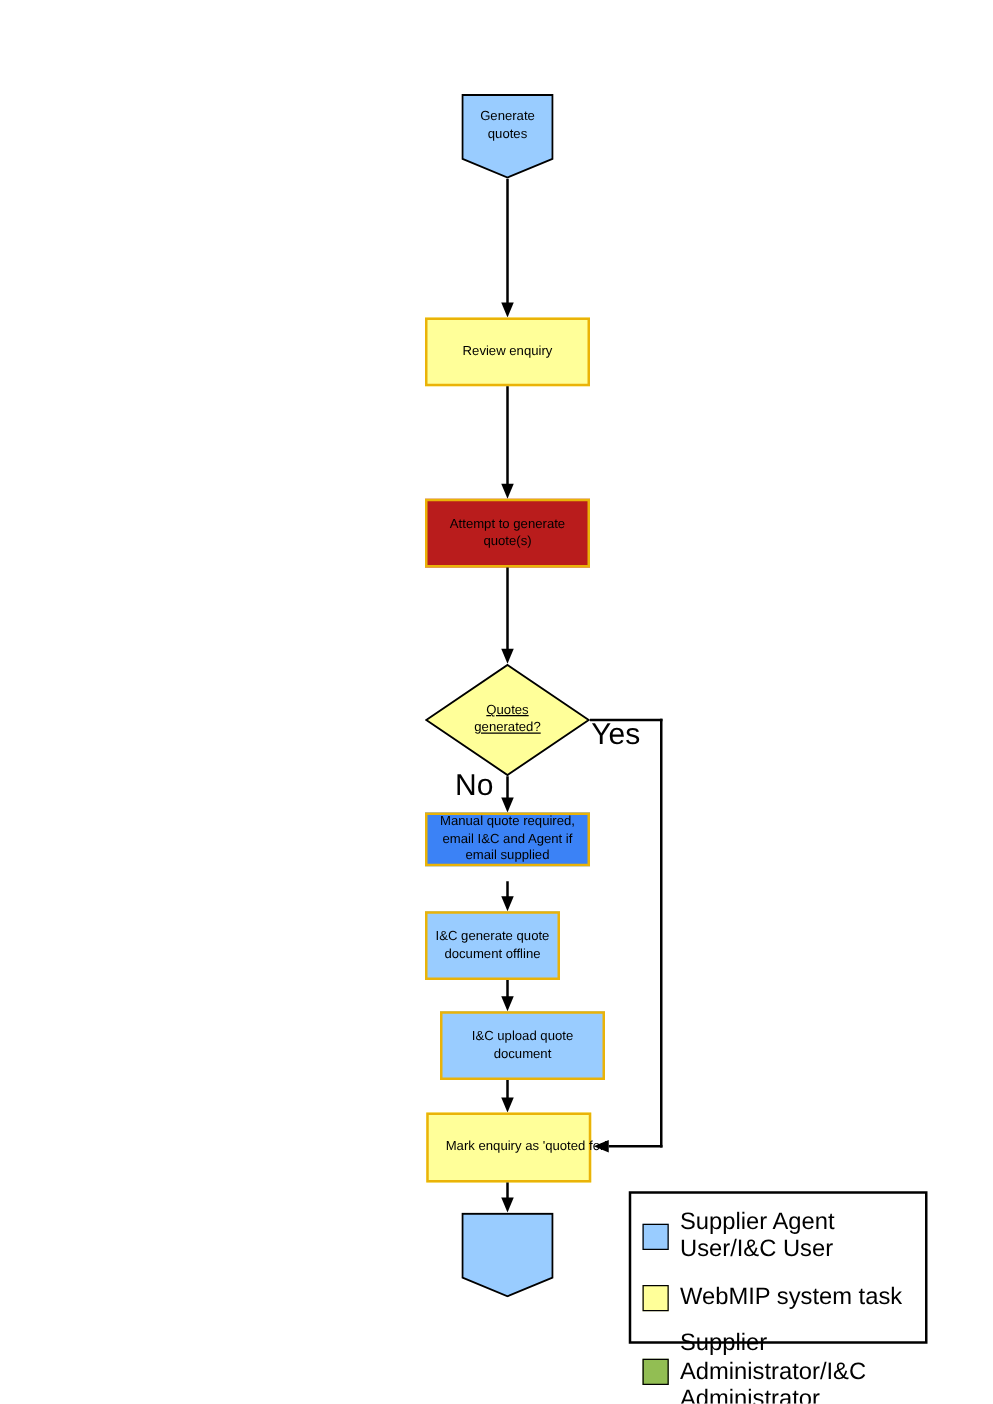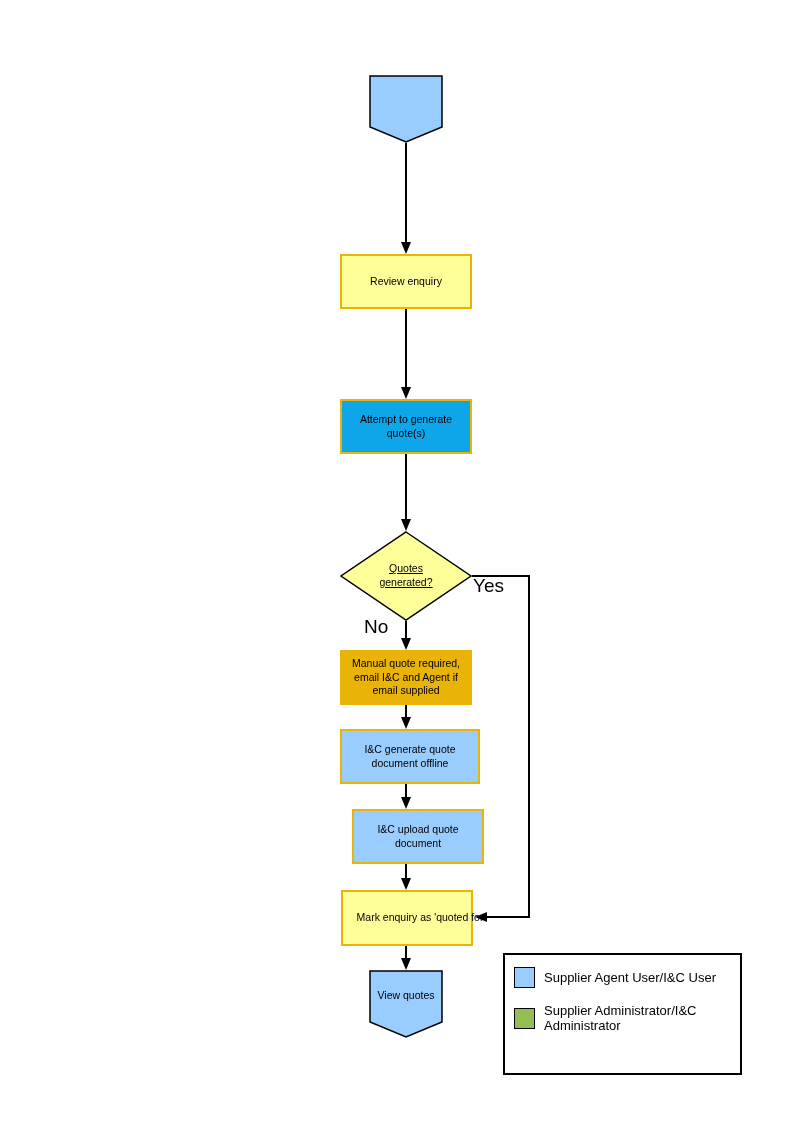--- a/index.html
+++ b/index.html
@@ -74,6 +74,9 @@
     <svg class="shape-svg" viewBox="0 0 74 68">
       <polygon points="1,1 73,1 73,52 37,67 1,52" stroke="#000" stroke-width="1.5" fill="#99CCFF"></polygon>
     </svg>
+    <div class="pent-label">
+        <span class="nlabel">Generate quotes</span>
+      </div>
   </div>
 
   <div class="varrow" style="left:401px;top:143px;height:111px;">

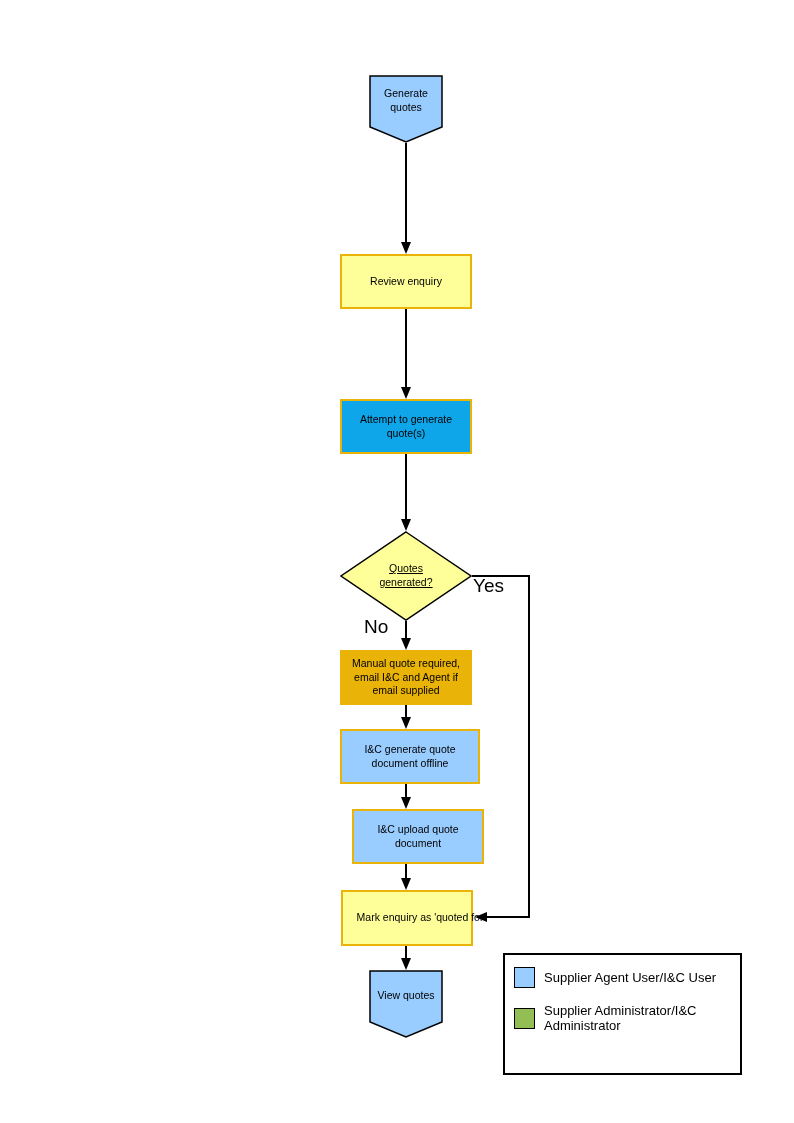--- a/index.html
+++ b/index.html
@@ -93,7 +93,7 @@
     <div class="ahead"></div>
   </div>
 
-  <div class="node rect-node" style="left: 340px; top: 399px; width: 132px; height: 55px; background-color: #0ea5e9;">
+  <div class="node rect-node" style="left: 340px; top: 399px; width: 132px; height: 55px; background-color: #b91c1c;">
     <span class="nlabel" style="width:110px">Attempt to generate quote(s)</span>
   </div>
 

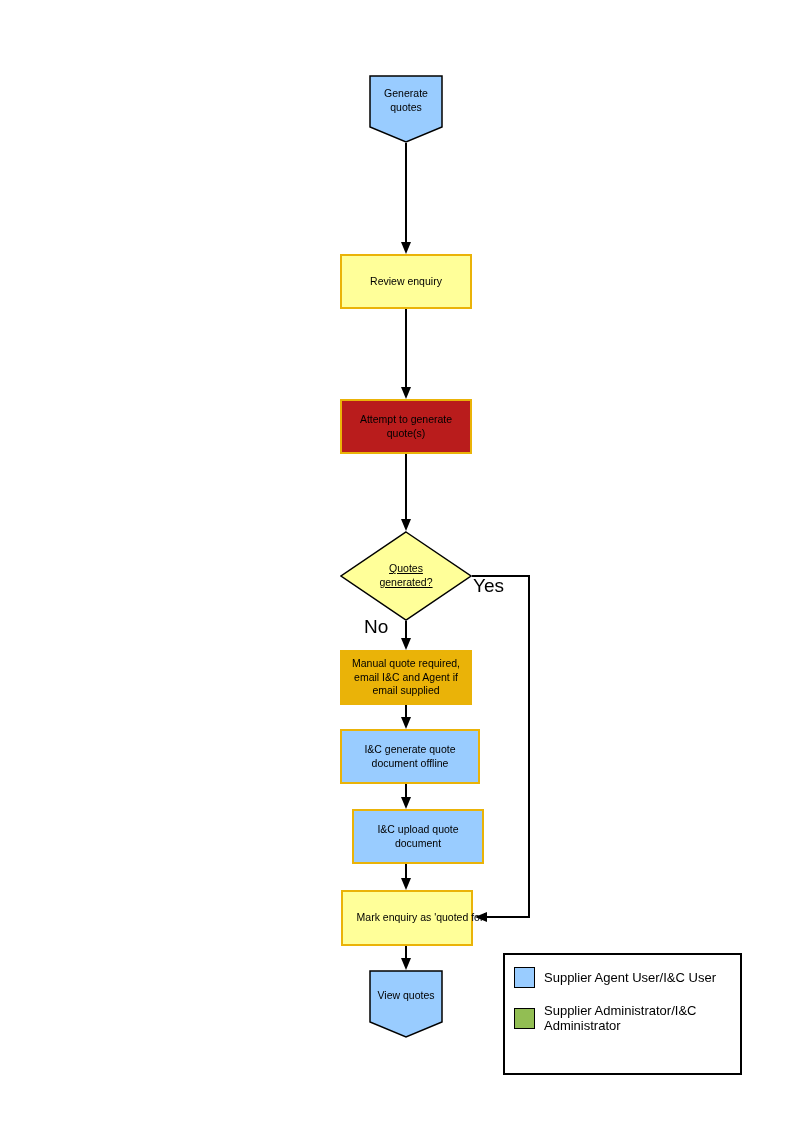--- a/index.html
+++ b/index.html
@@ -49,7 +49,7 @@
     border-right:12px solid #000;
   }
   .branch-label{
-    position:absolute;font-size:19px;line-height:1;color:#000;
+    position:absolute;font-size:24px;line-height:1;color:#000;
     background:transparent;
   }
   

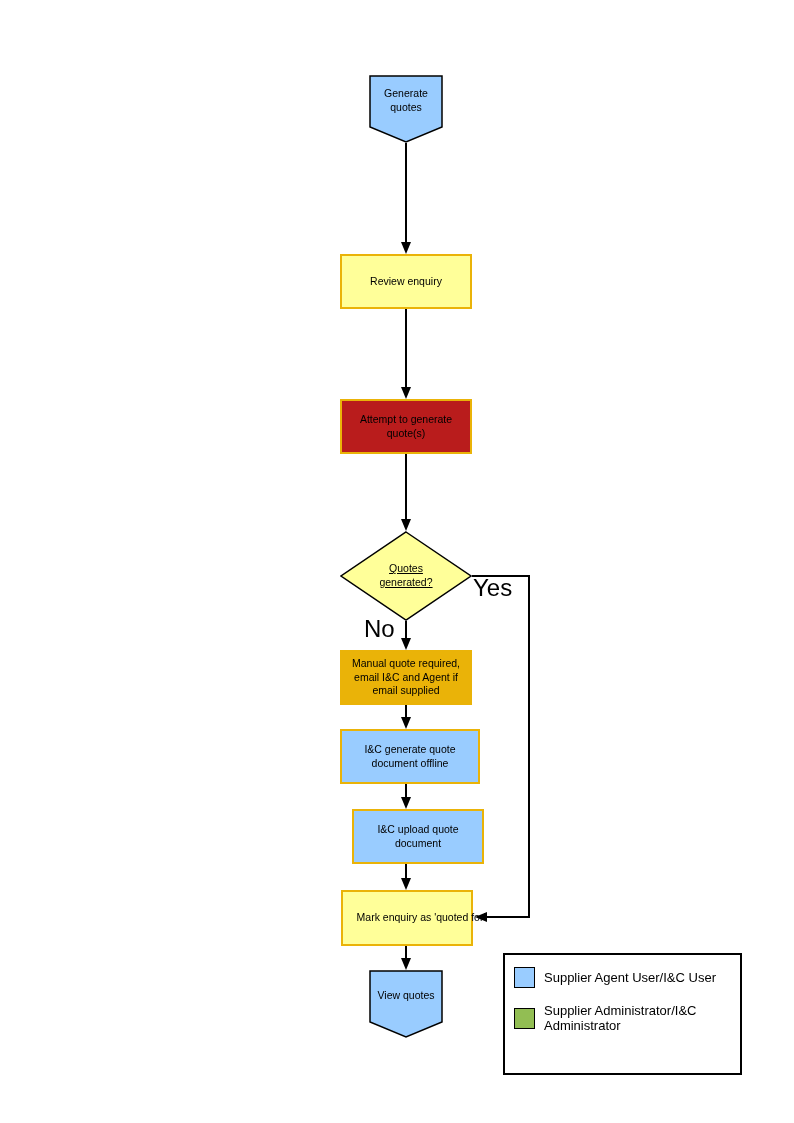--- a/index.html
+++ b/index.html
@@ -123,7 +123,7 @@
     <div class="ahead"></div>
   </div>
 
-  <div class="node rect-node" style="left: 340px; top: 650px; width: 132px; height: 55px; background-color: #eab308;">
+  <div class="node rect-node" style="left: 340px; top: 650px; width: 132px; height: 43px; background-color: #3b82f6;">
     <span class="nlabel" style="width:124px">Manual quote required, email I&amp;C and Agent if email supplied</span>
   </div>
 

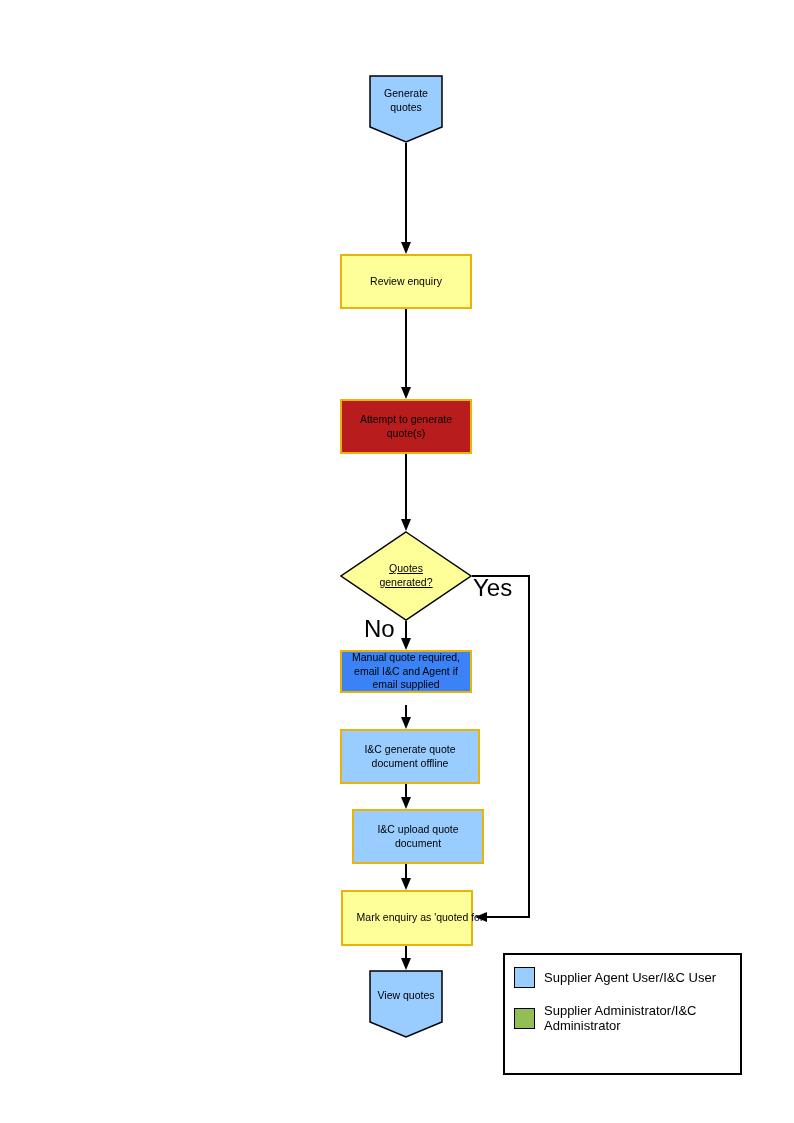--- a/index.html
+++ b/index.html
@@ -132,7 +132,7 @@
     <div class="ahead"></div>
   </div>
 
-  <div class="node rect-node" style="left: 340px; top: 729px; width: 140px; height: 55px; background-color: rgb(153, 204, 255);">
+  <div class="node rect-node" style="left: 340px; top: 729px; width: 108px; height: 55px; background-color: rgb(153, 204, 255);">
     <span class="nlabel" style="width:110px">I&amp;C generate quote document offline</span>
   </div>
 

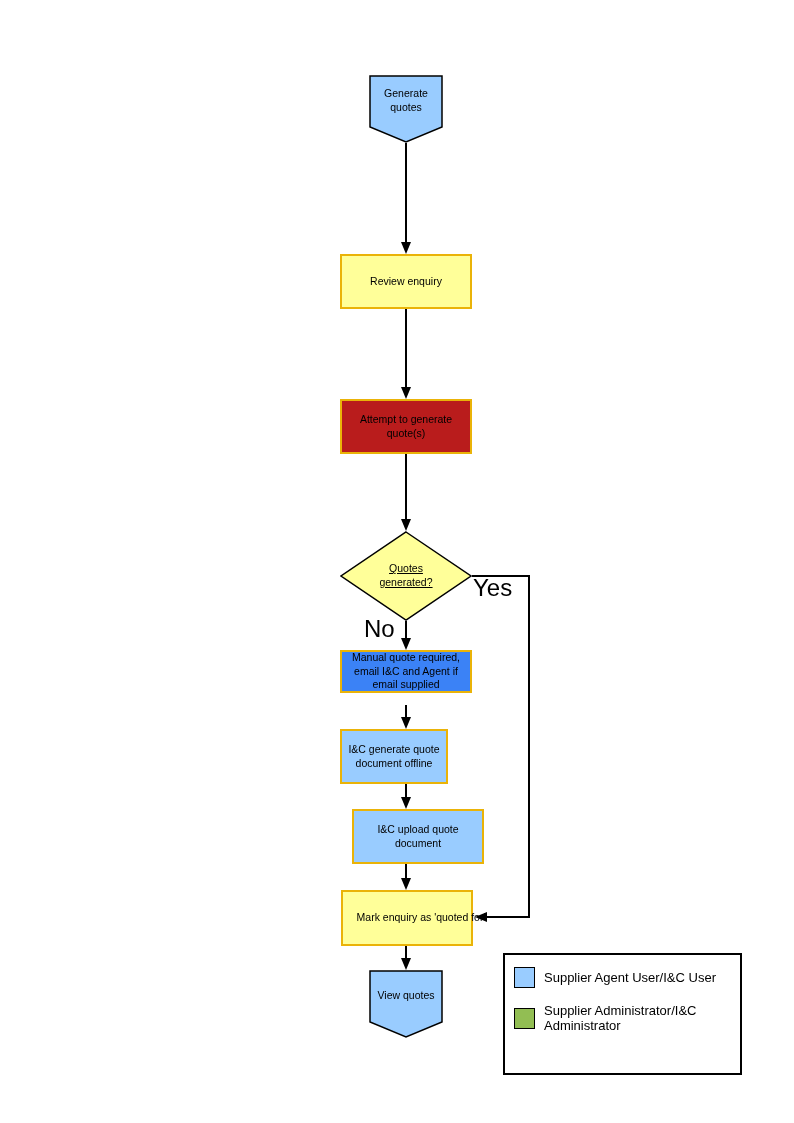--- a/index.html
+++ b/index.html
@@ -63,7 +63,7 @@
     width:21px;height:21px;border:1px solid #000;box-sizing:border-box;
     flex:0 0 auto;
   }
-  .legend-text{margin-left:9px;font-size:13px;line-height:1.18;max-width:196px;}
+  .legend-text{margin-left:9px;font-size:19px;line-height:1.18;max-width:196px;}
 </style>
 </head>
 <body>

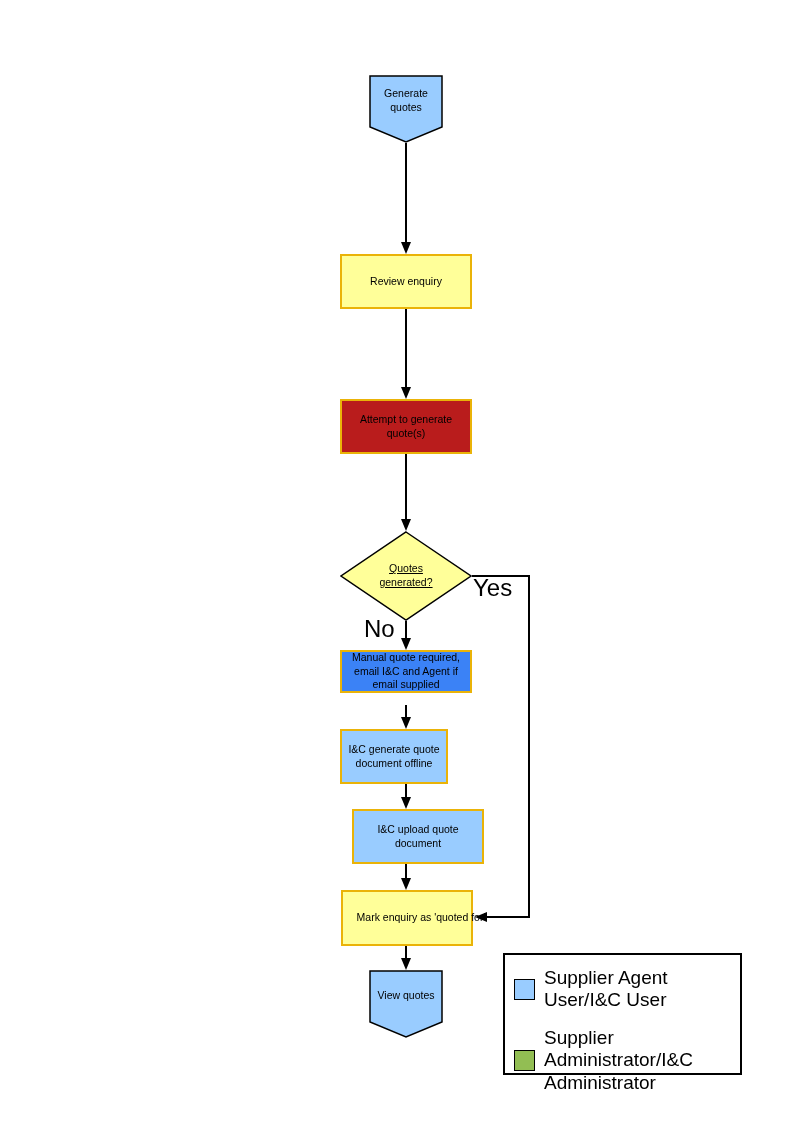--- a/index.html
+++ b/index.html
@@ -163,9 +163,6 @@
     <svg class="shape-svg" viewBox="0 0 74 68">
       <polygon points="1,1 73,1 73,52 37,67 1,52" stroke="#000" stroke-width="1.5" fill="#99CCFF"></polygon>
     </svg>
-    <div class="pent-label">
-        <span class="nlabel">View quotes</span>
-      </div>
   </div>
 
   <div class="legend">

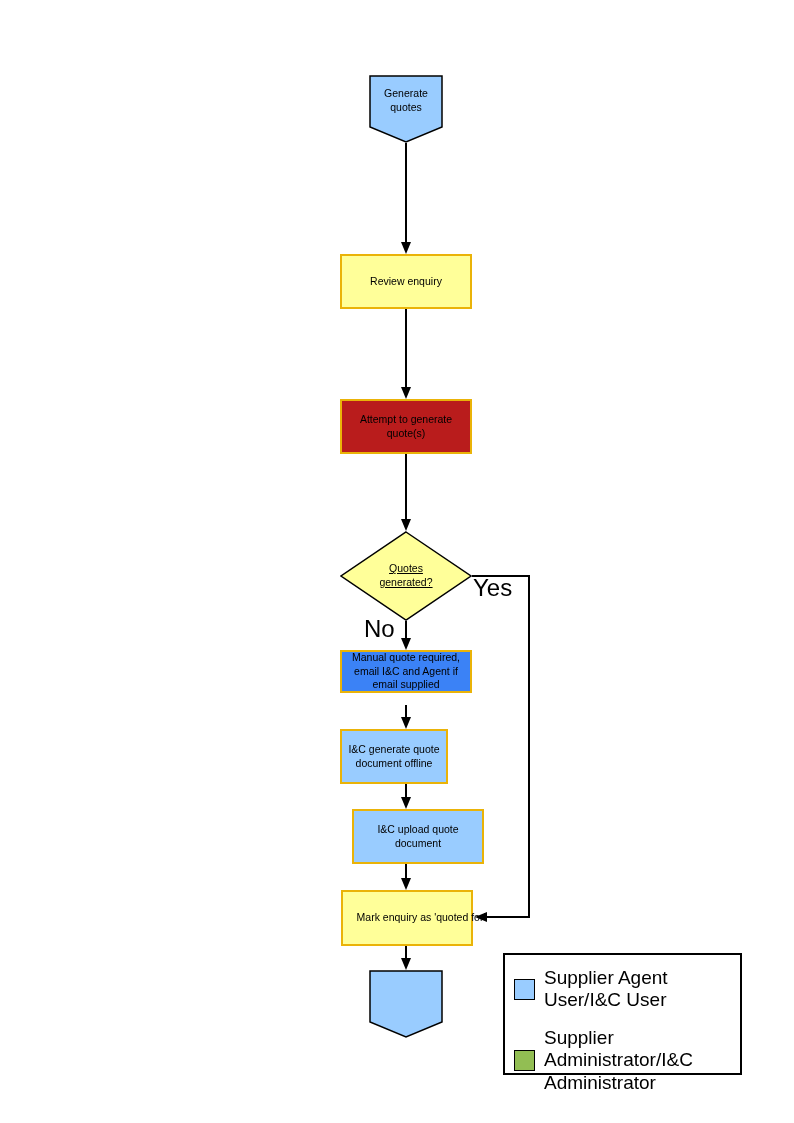--- a/index.html
+++ b/index.html
@@ -171,6 +171,10 @@
       <span class="legend-text">Supplier Agent User/I&amp;C User</span>
     </div>
     <div class="legend-row">
+      <div class="swatch" style="background-color: rgb(255, 255, 153);"></div>
+      <span class="legend-text">WebMIP system task</span>
+    </div>
+    <div class="legend-row">
       <div class="swatch" style="background-color: rgb(146, 190, 83);"></div>
       <span class="legend-text">Supplier Administrator/I&amp;C Administrator</span>
     </div>

